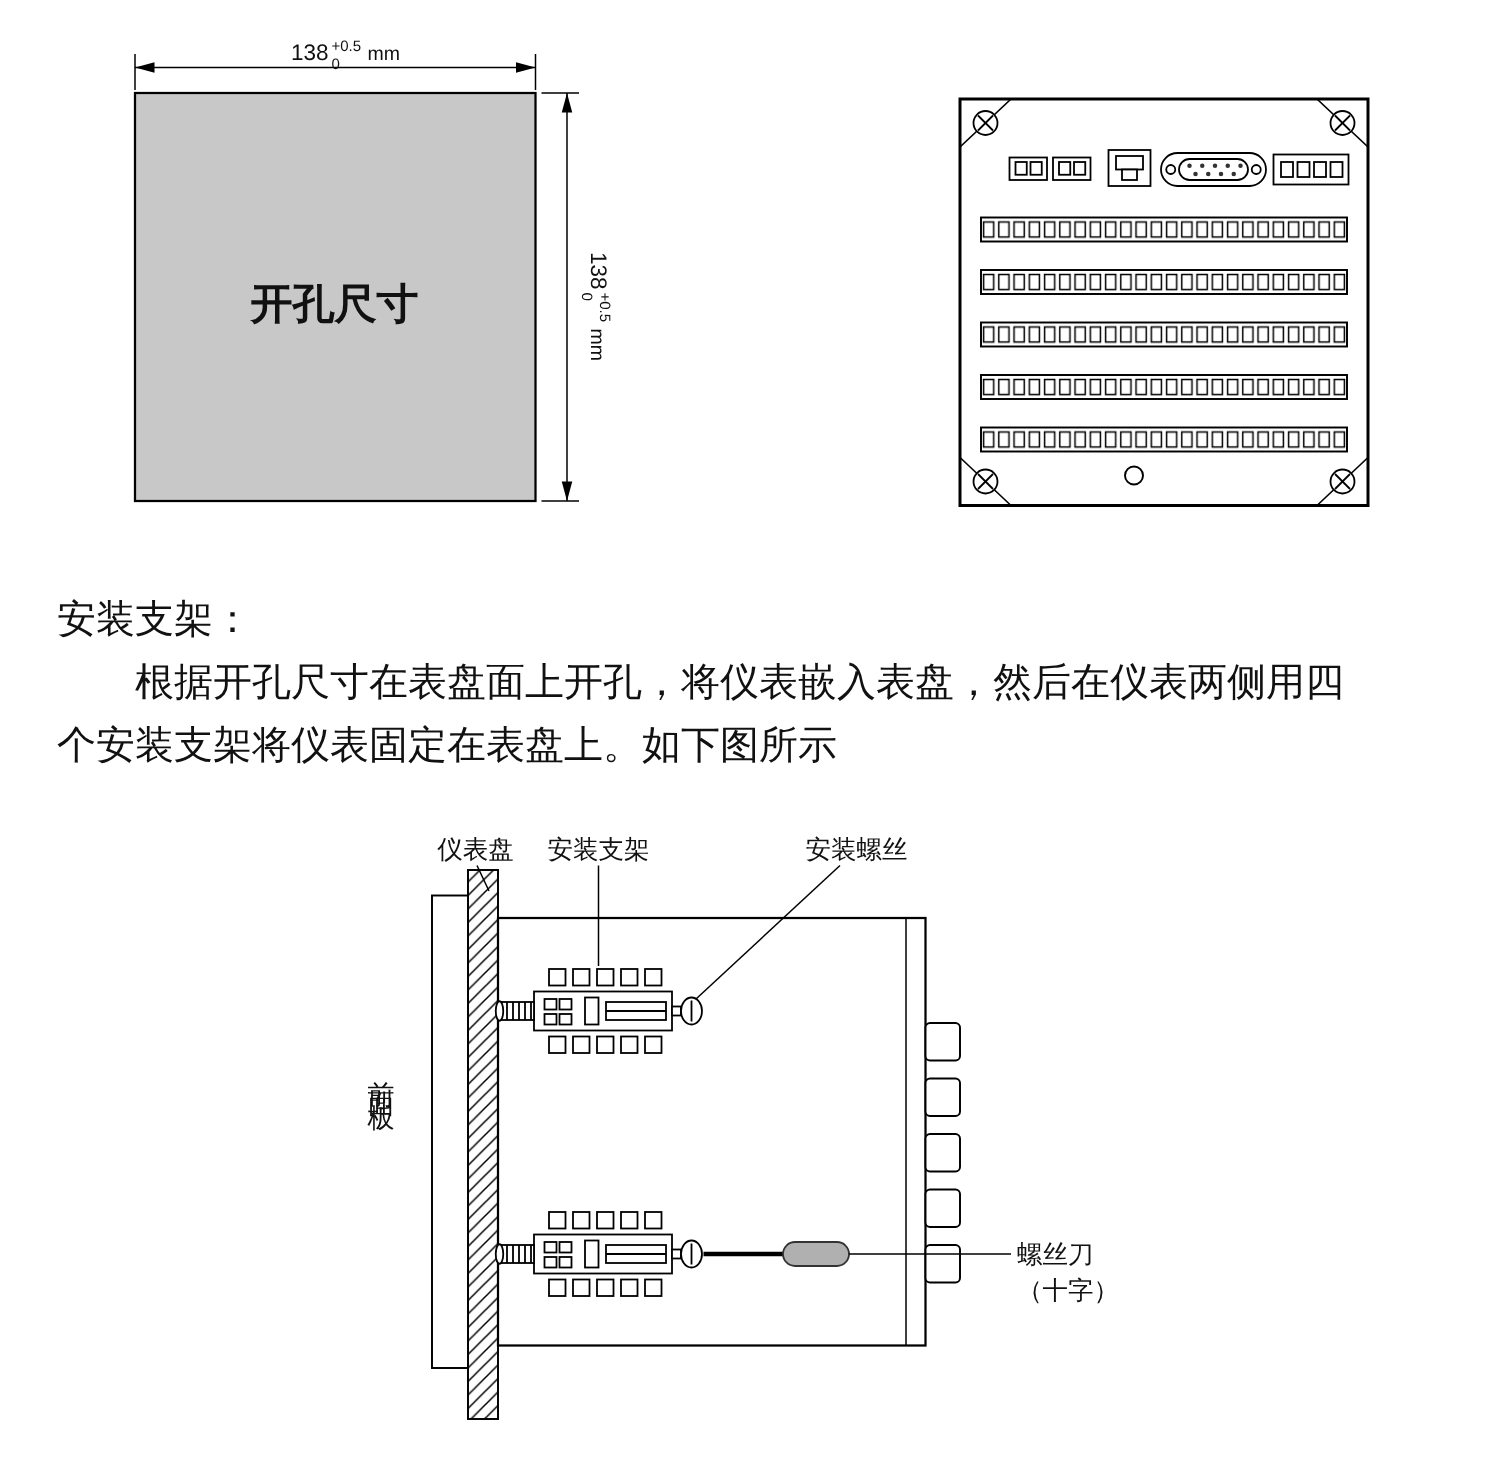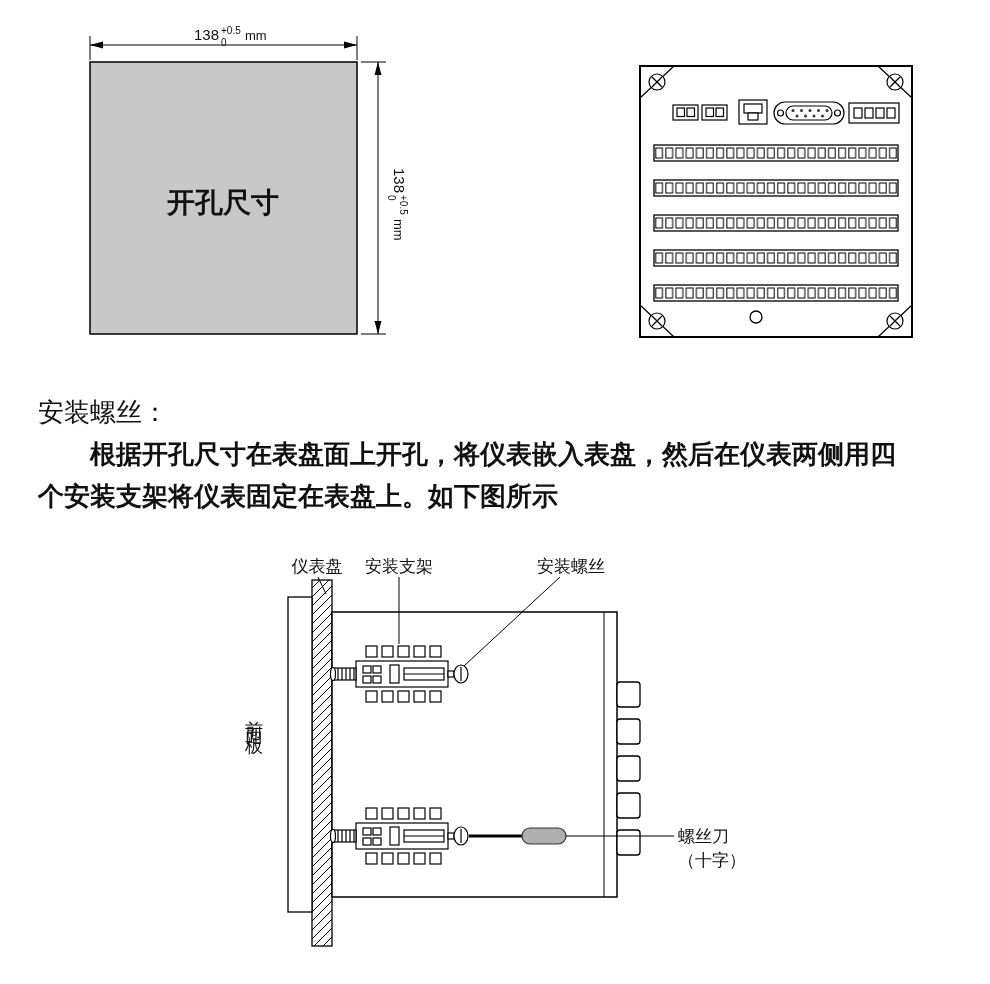--- a/index.html
+++ b/index.html
@@ -138,7 +138,7 @@
   </svg>
 
   <div class="instructions">
-    <div class="inst-heading">安装螺丝：</div>
+    <div class="inst-heading">安装支架：</div>
     <p class="inst-body">根据开孔尺寸在表盘面上开孔，将仪表嵌入表盘，然后在仪表两侧用四个安装支架将仪表固定在表盘上。如下图所示</p>
   </div>
 

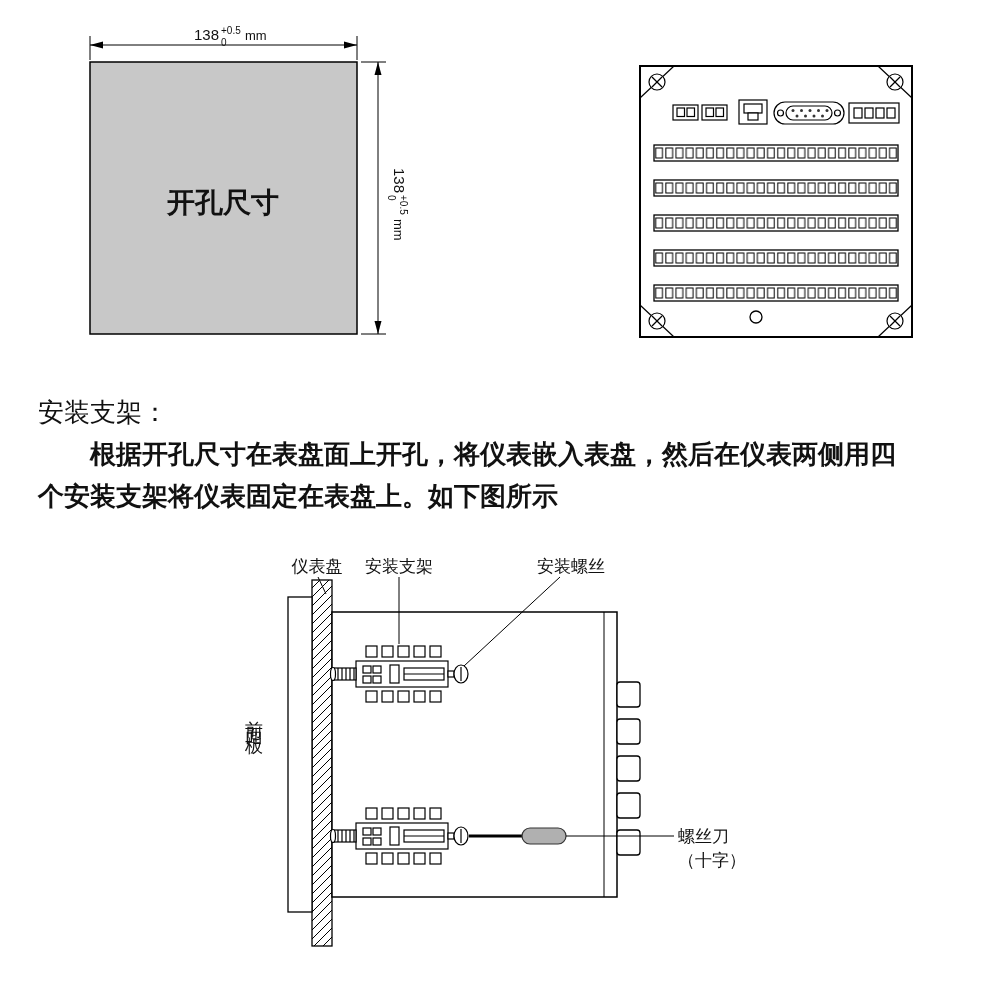--- a/index.html
+++ b/index.html
@@ -14,7 +14,7 @@
   .leaders line { stroke:#000; stroke-width:1; }
   .instructions { position:absolute; left:38px; top:392px; width:905px; }
   .inst-heading { font-size:26px; line-height:42px; }
-  .inst-body { font-size:26px; line-height:42px; text-indent:2em; margin:0; width:870px;font-weight:bold; }
+  .inst-body { font-size:26px; line-height:42px; text-indent:2em; margin:0; width:870px; }
   .vlabel {
     position:absolute; left:245px; top:706px;
     writing-mode:vertical-rl; text-orientation:upright;

